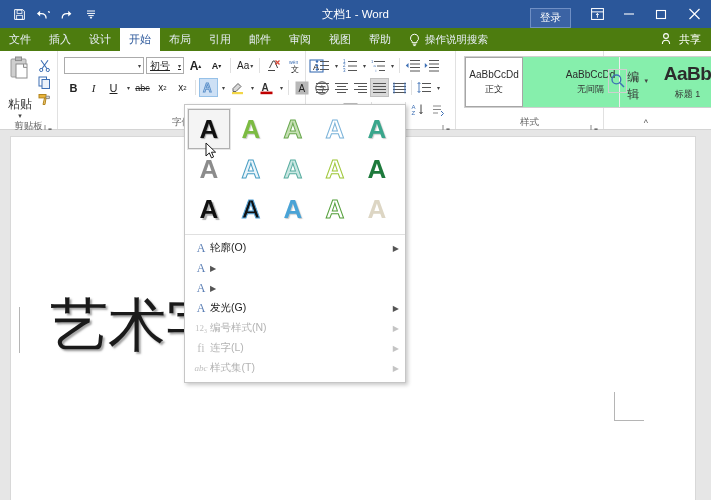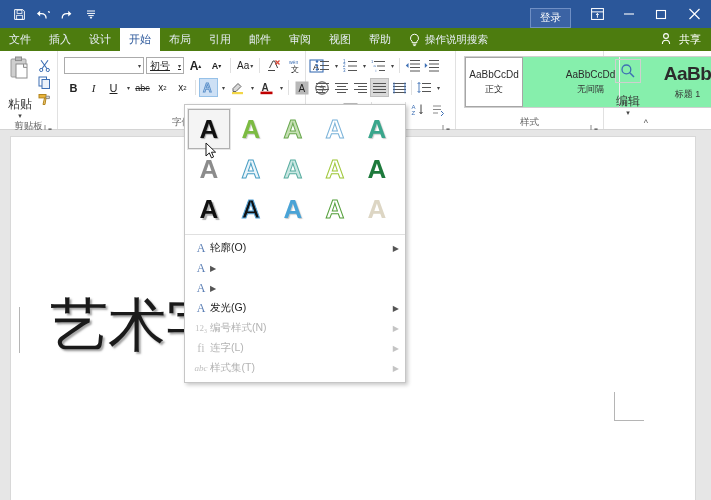--- a/index.html
+++ b/index.html
@@ -252,6 +252,7 @@
           </svg>
       </div>
     </div>
+    <div class="title-text">文档1  -  Word</div>
     <div class="tb-right">
       <div class="signin">登录</div>
       <div class="tb-icon">

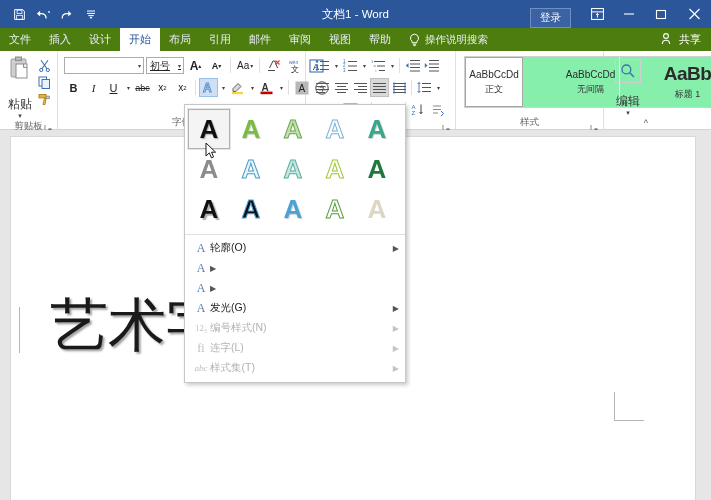--- a/index.html
+++ b/index.html
@@ -151,7 +151,7 @@
   
   .g-edit { width: 48px; border-right: none; }
   .edit-btn {
-    display: flex; flex-direction: column; align-items: center;
+    display: flex; flex-direction: row; align-items: center;
     width: 100%; padding-top: 6px;
   }
   .edit-box {

